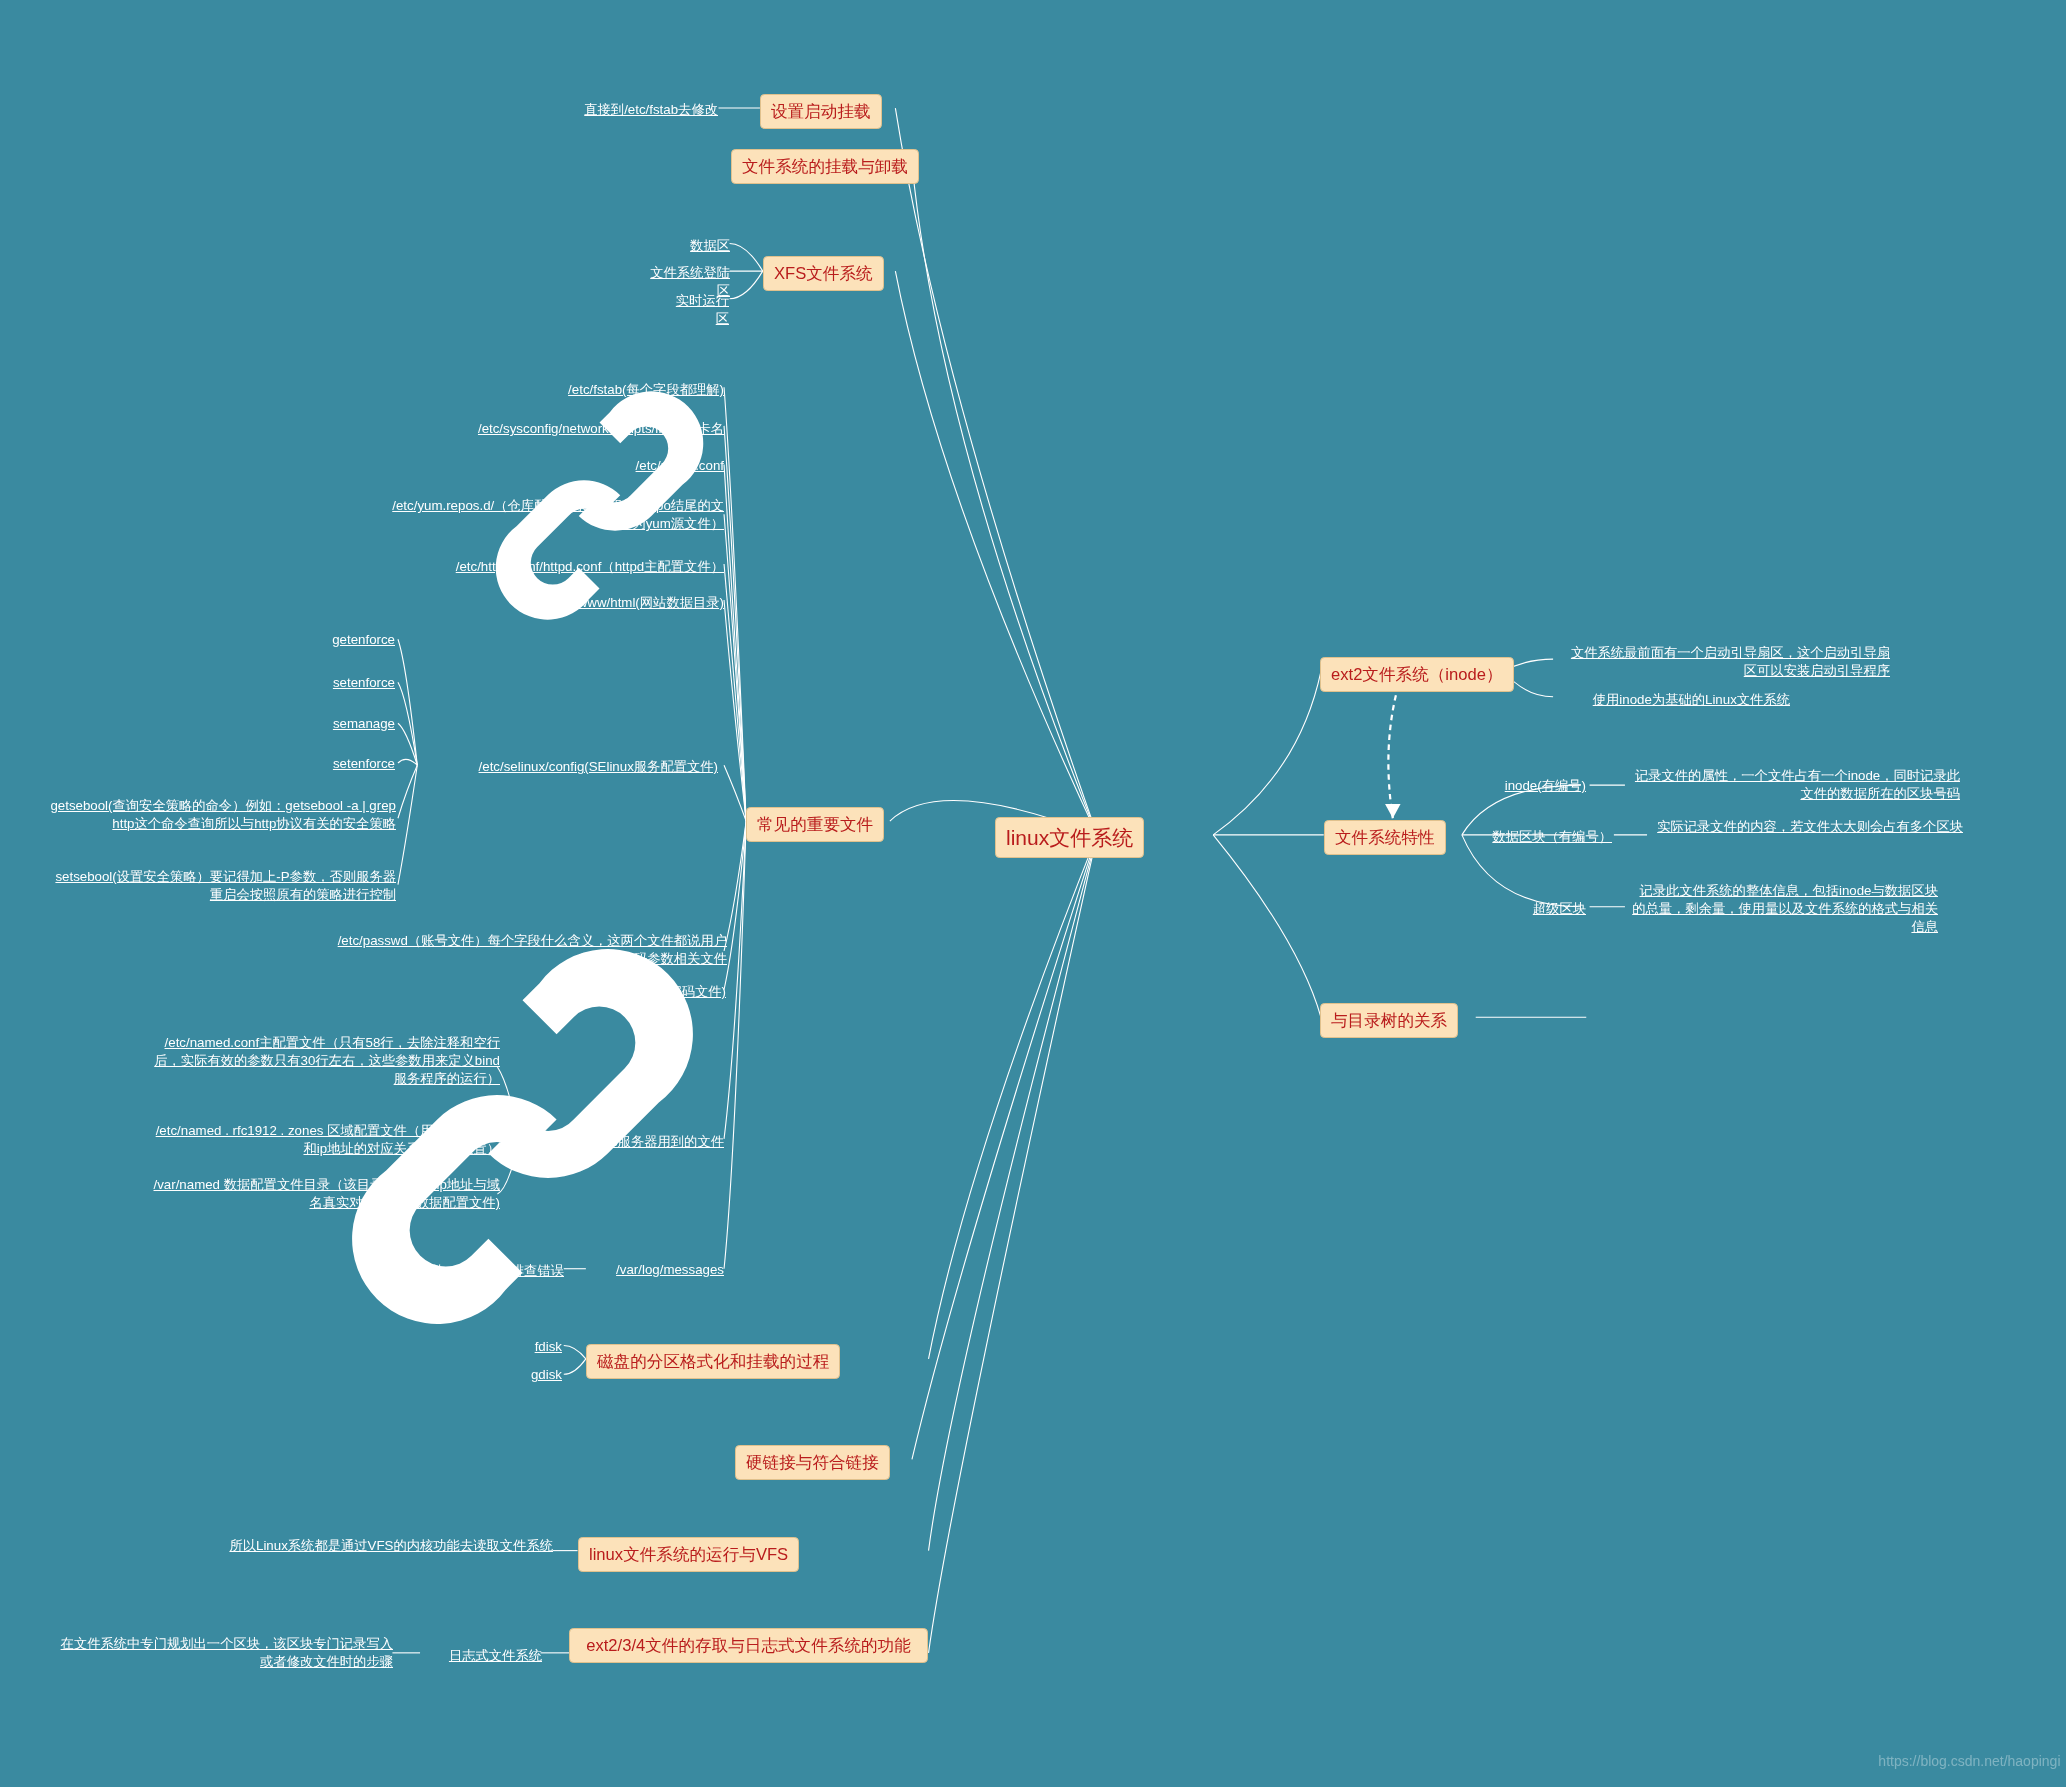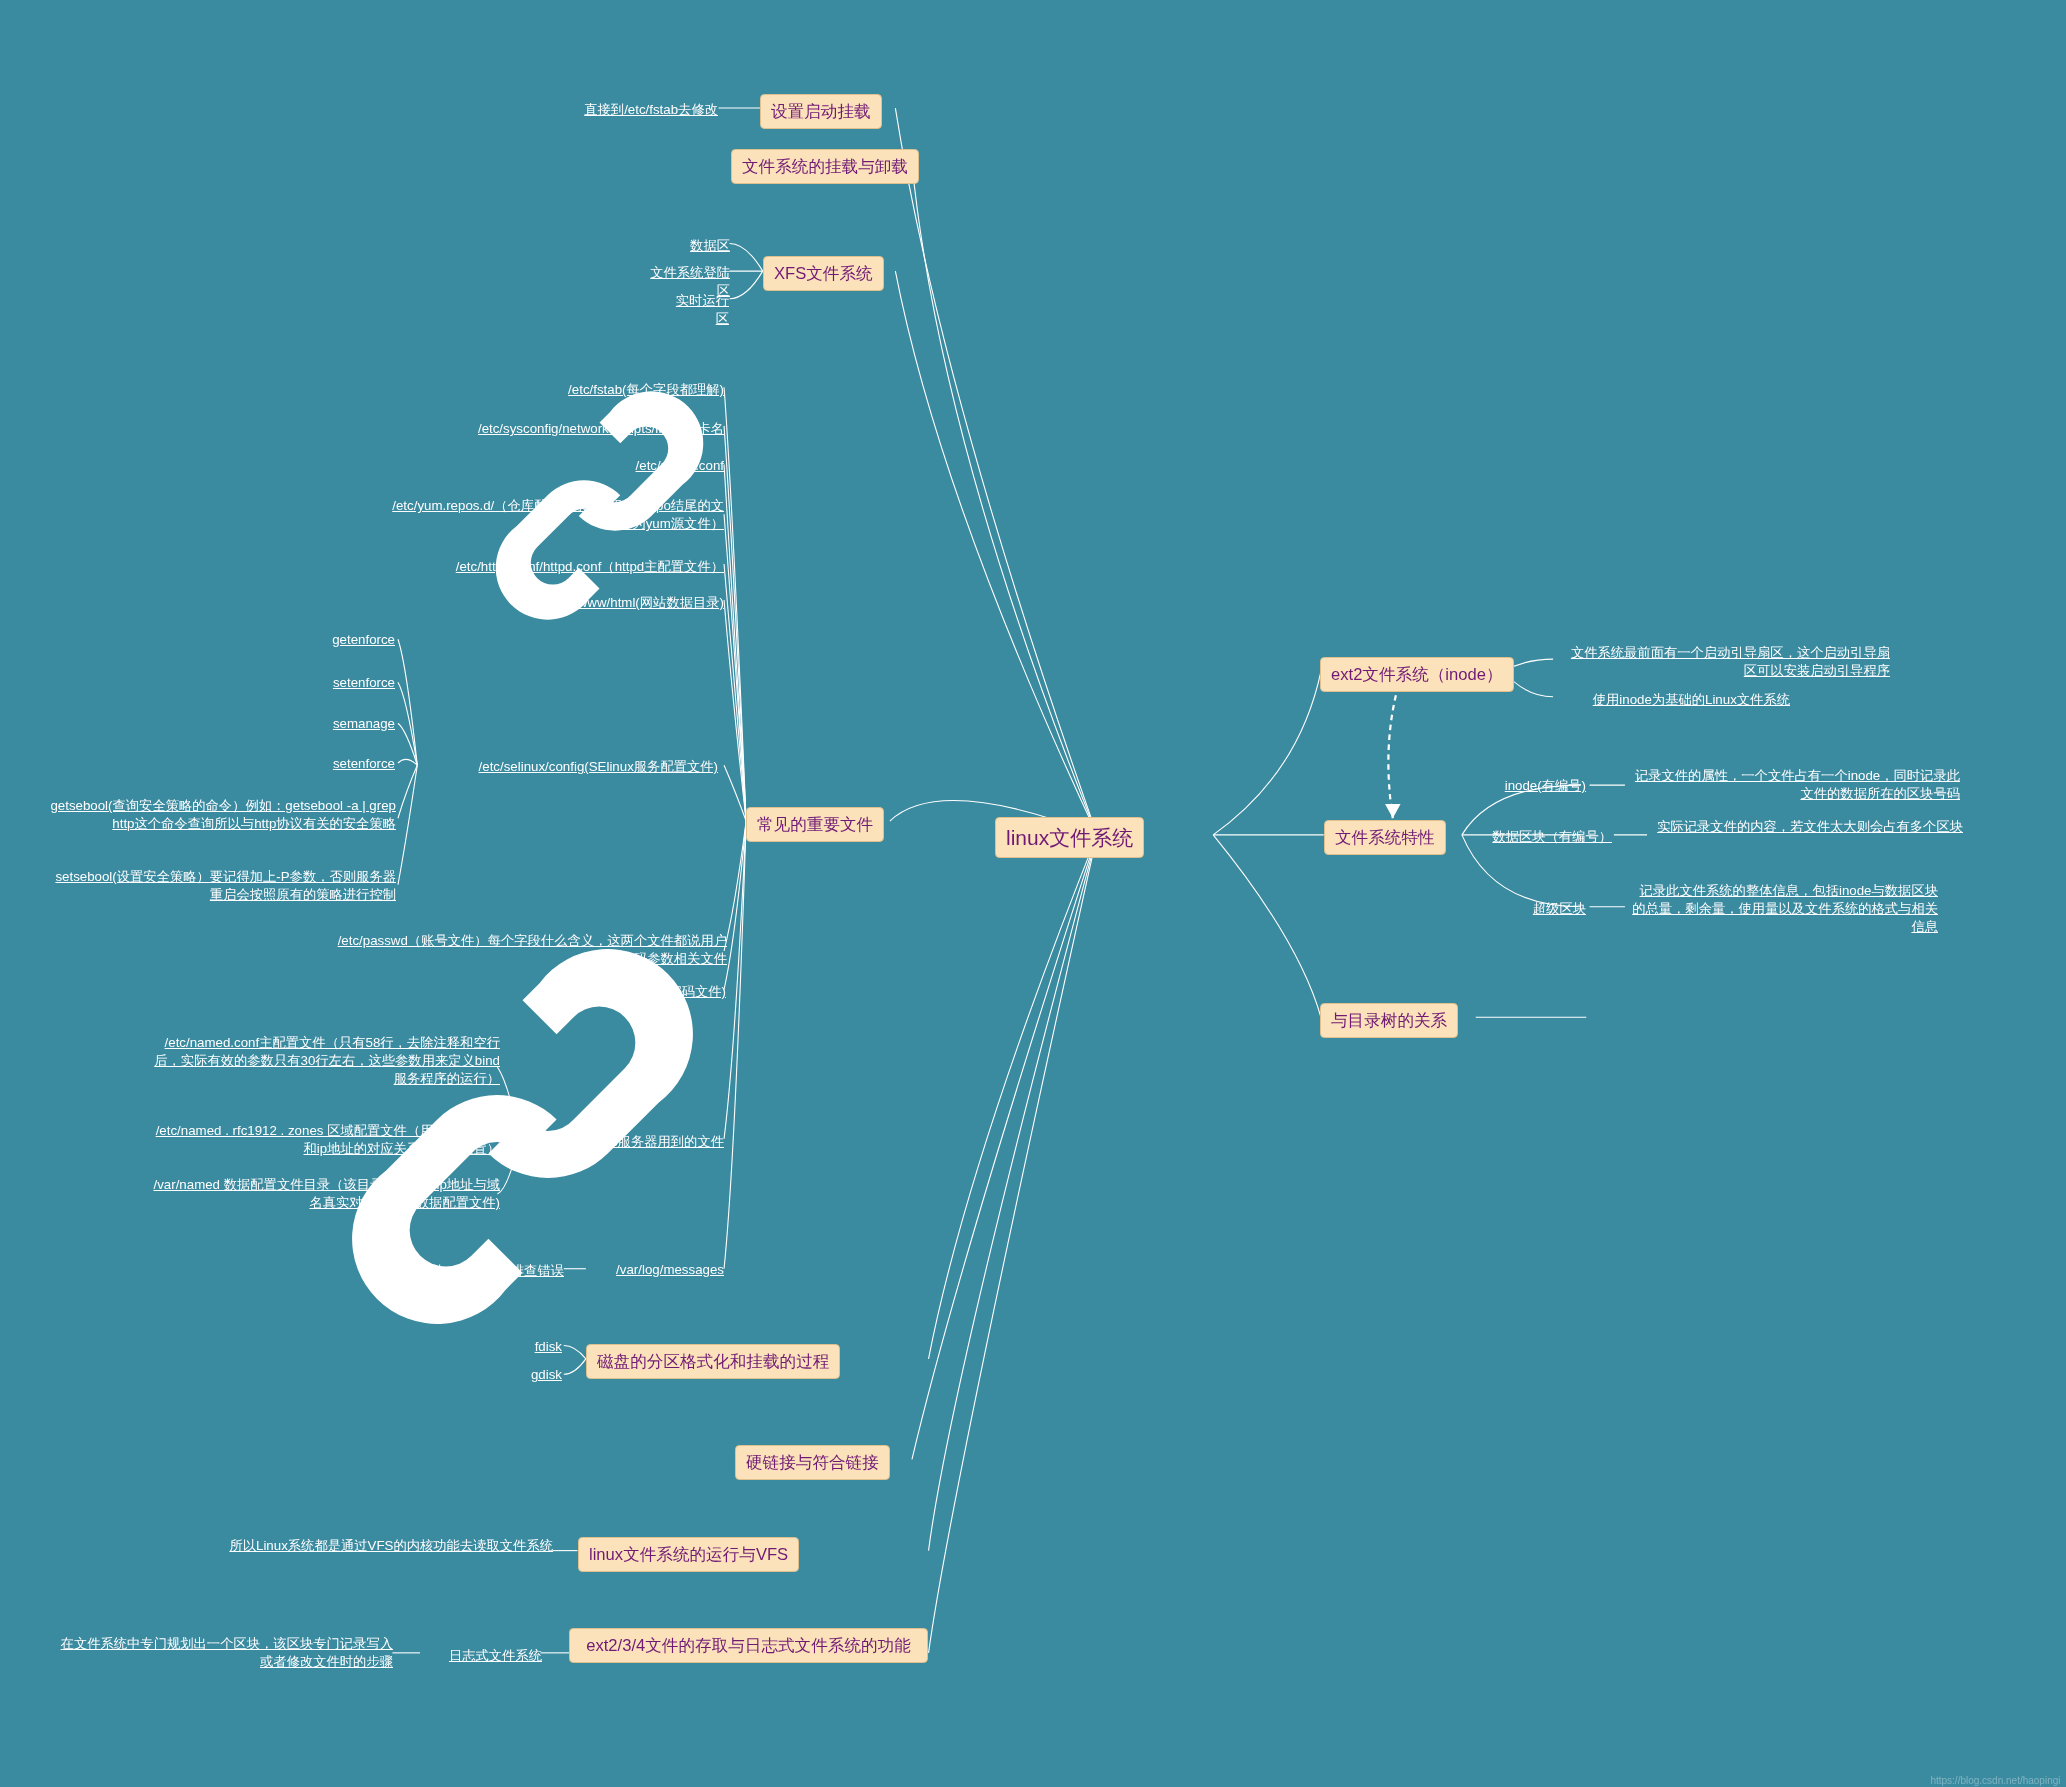--- a/index.html
+++ b/index.html
@@ -20,7 +20,7 @@
     border-radius: 4.4px;
     padding: 5.5px 10px;
     font-size: 16.6px;
-    color: #701a75;
+    color: #b91c1c;
     text-align: center;
   }
   .center { font-size: 21px; font-weight: 400; text-align: center; }

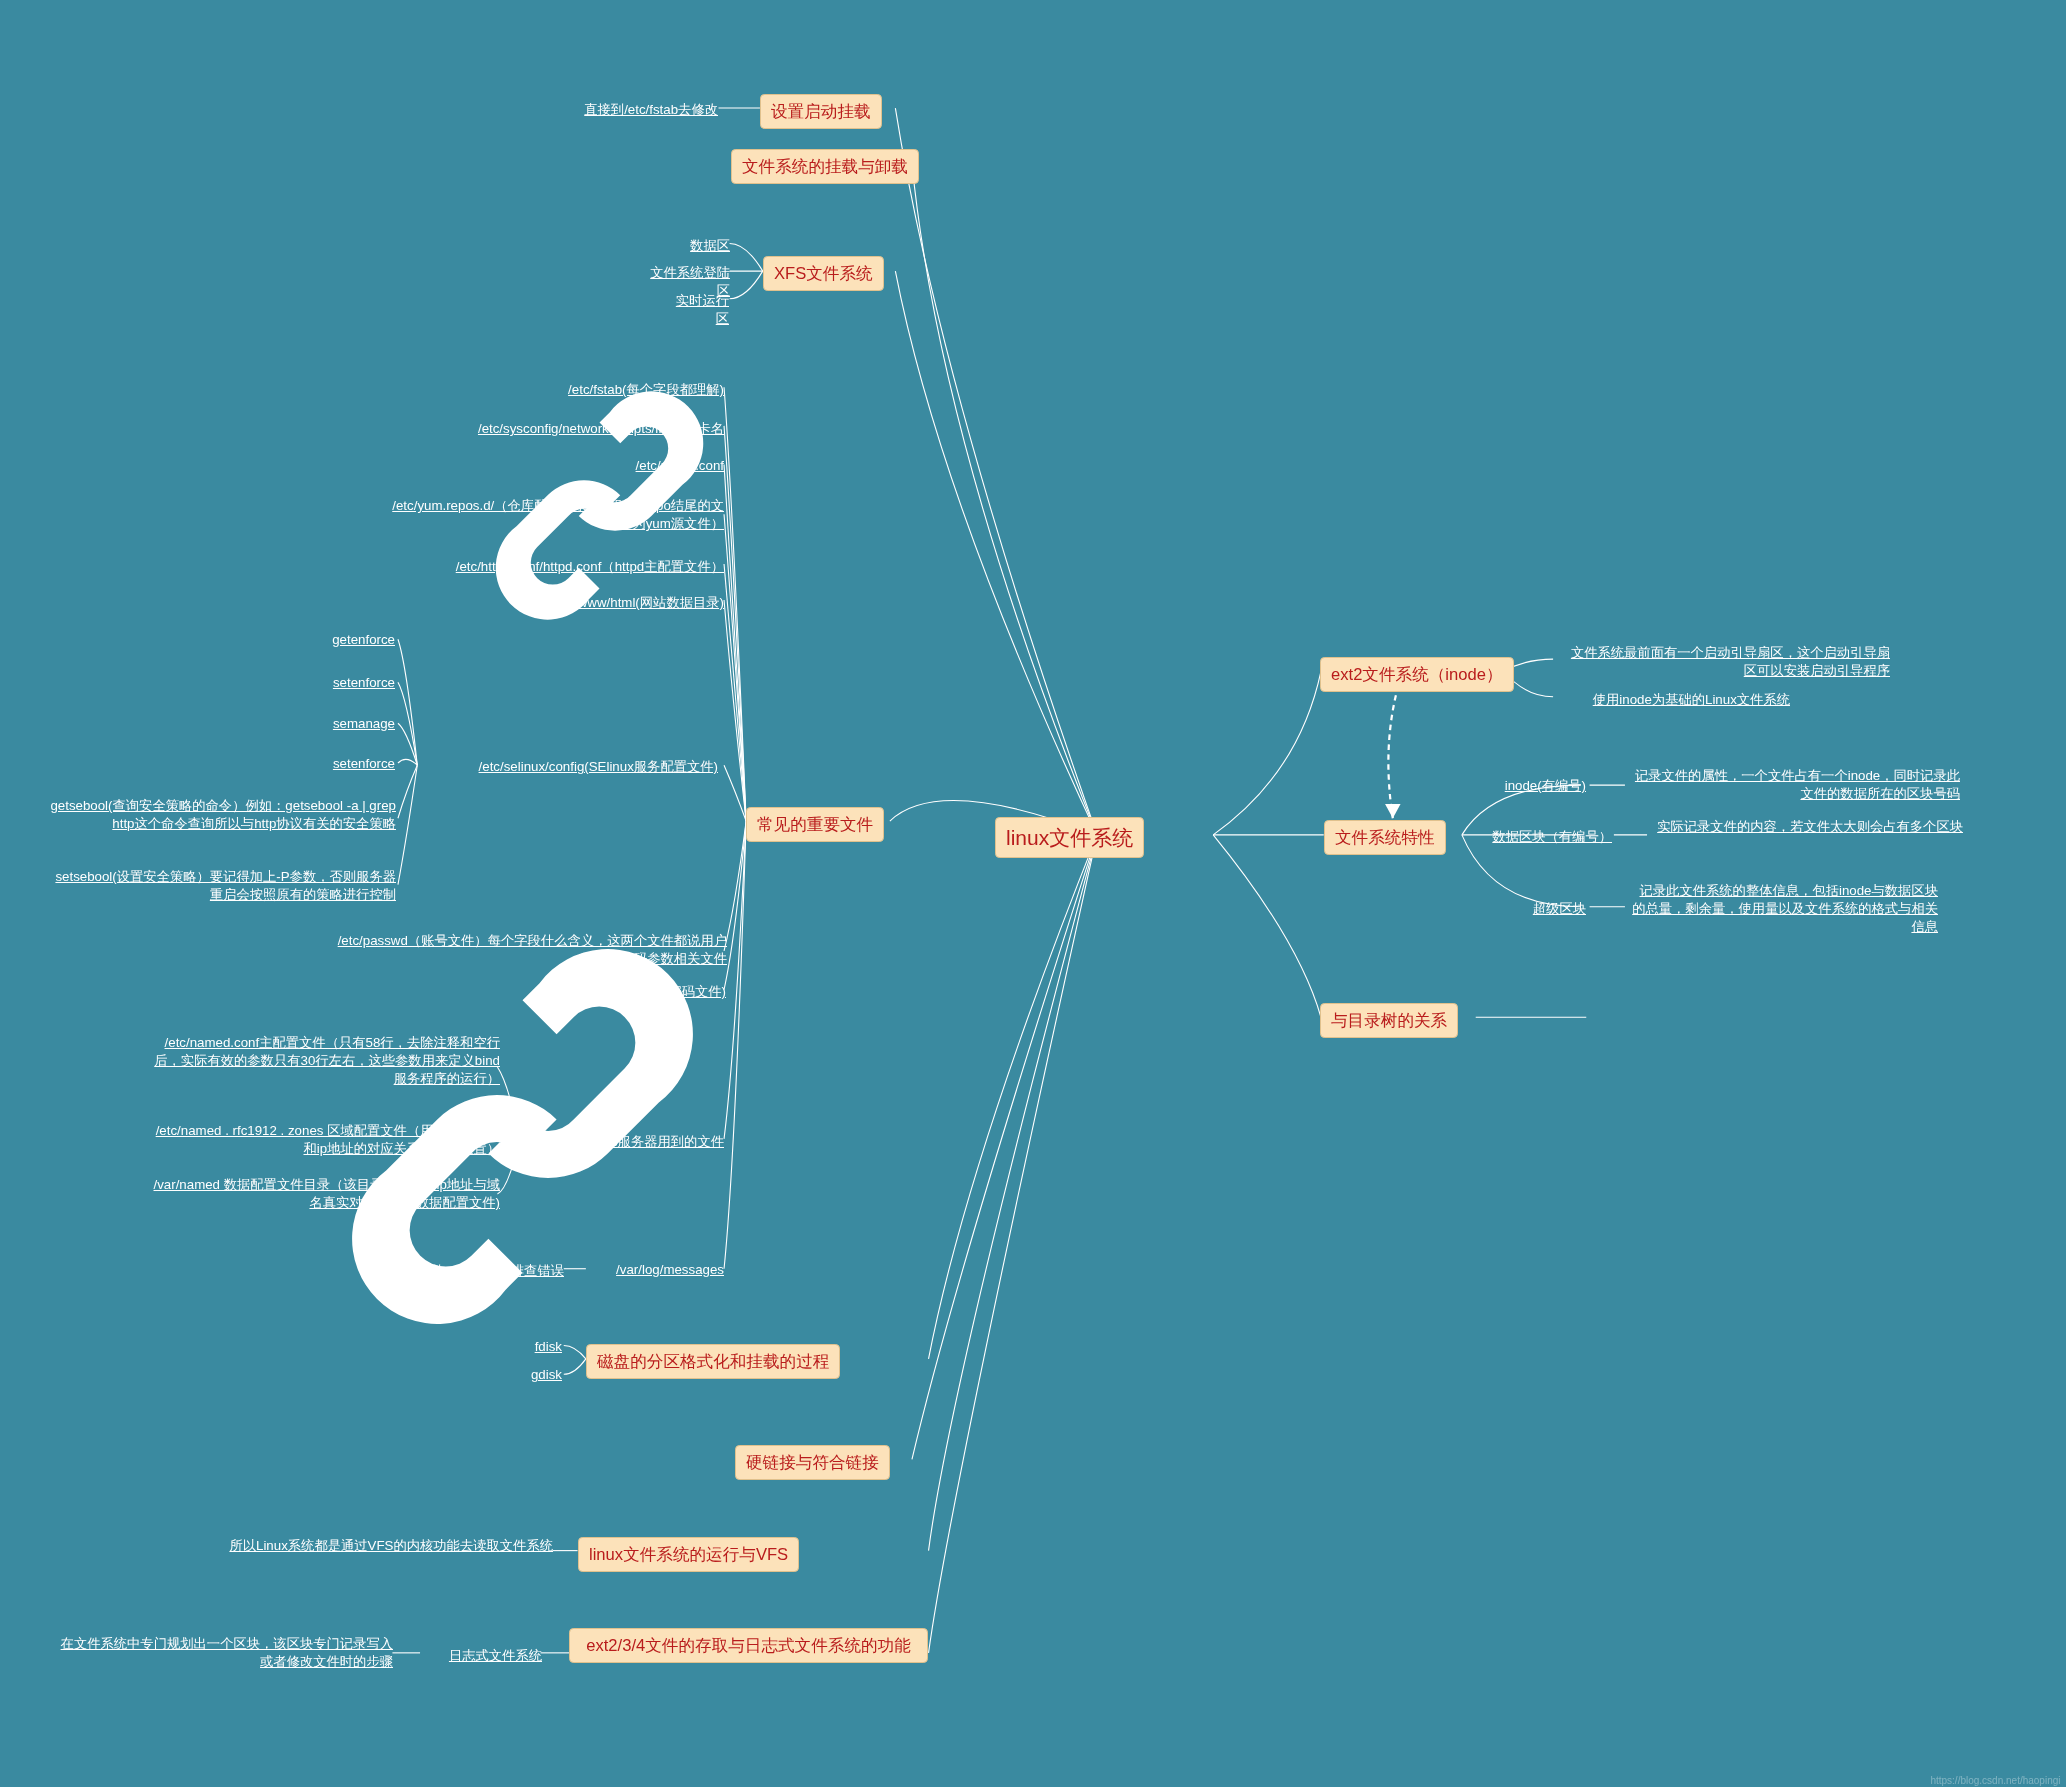--- a/index.html
+++ b/index.html
@@ -36,8 +36,8 @@
   .wm {
     position: absolute;
     right: 5.5px;
-    bottom: 2px;
-    font-size: 10px;
+    bottom: 19px;
+    font-size: 14px;
     color: rgba(255,255,255,0.35);
   }
   svg { position: absolute; top: 0; left: 0; }

